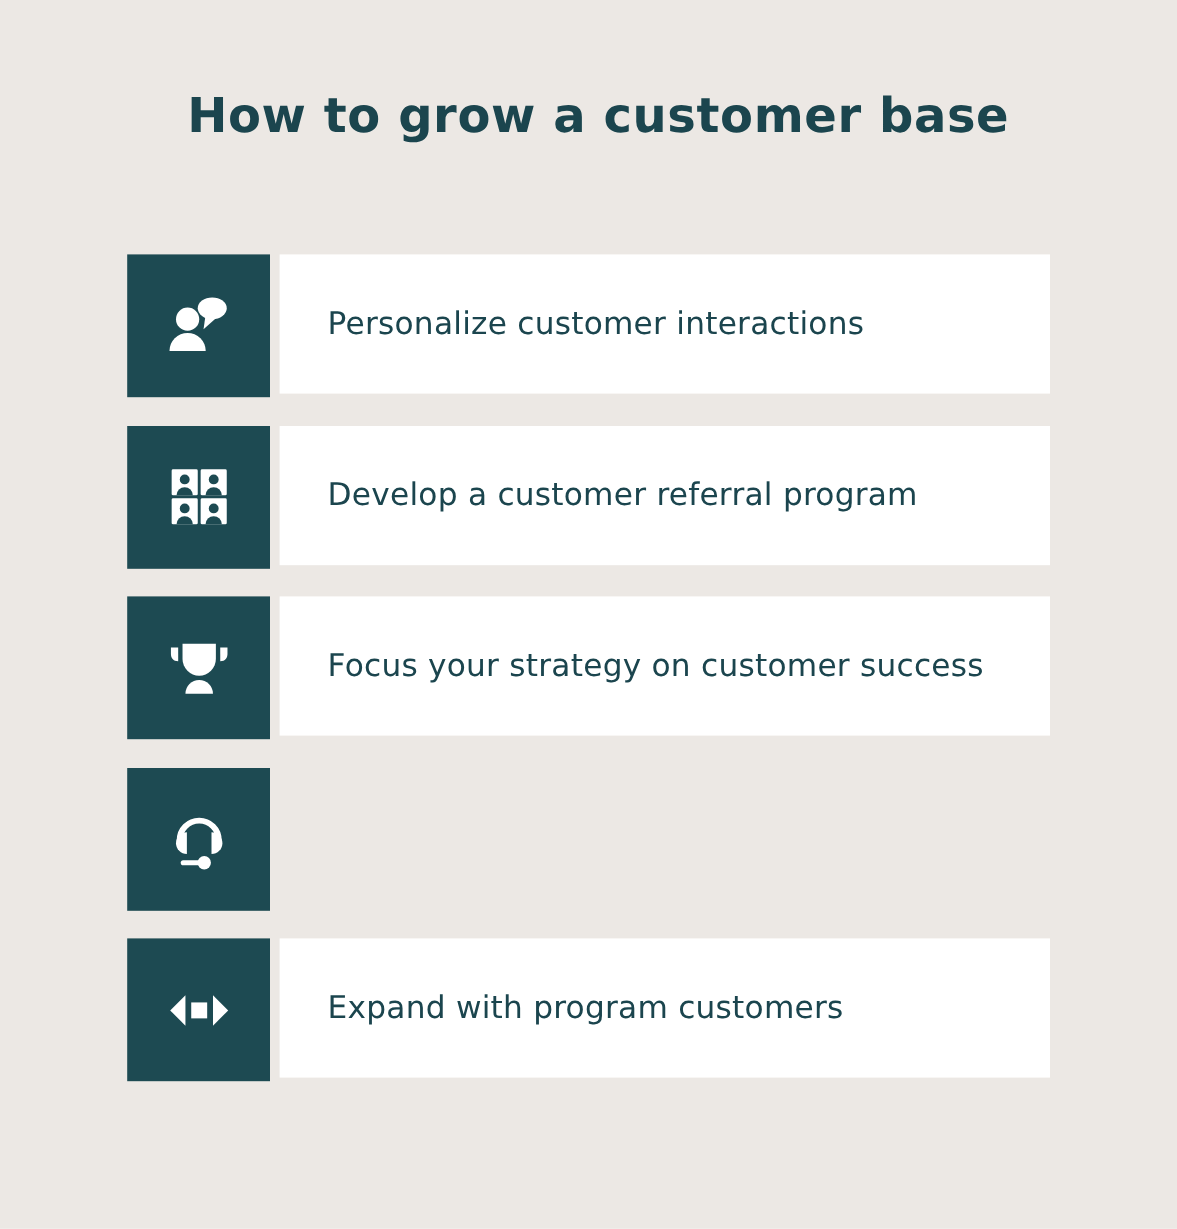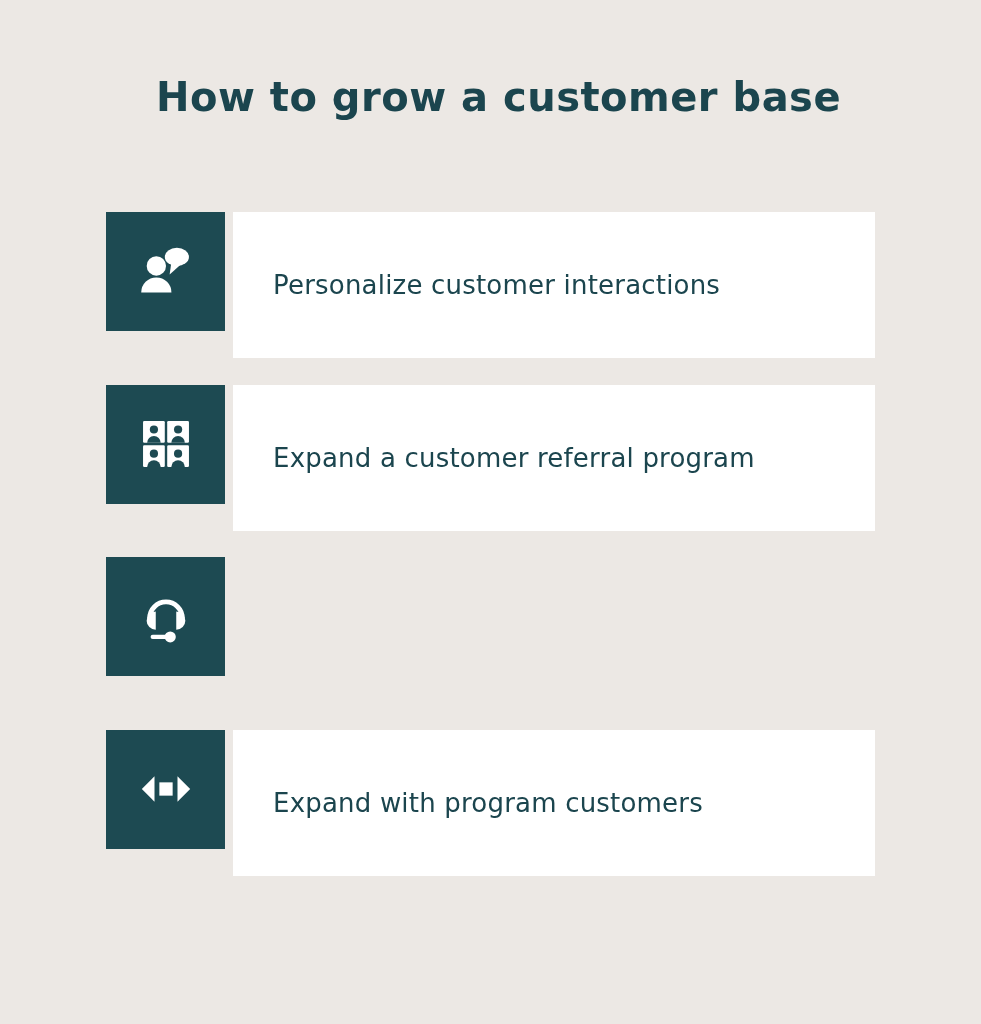--- a/index.html
+++ b/index.html
@@ -39,7 +39,7 @@
   .row {
     display: flex;
     gap: 8px;
-    height: 146px;
+    height: 116px;
   }
   .icon-box {
     width: 119px;

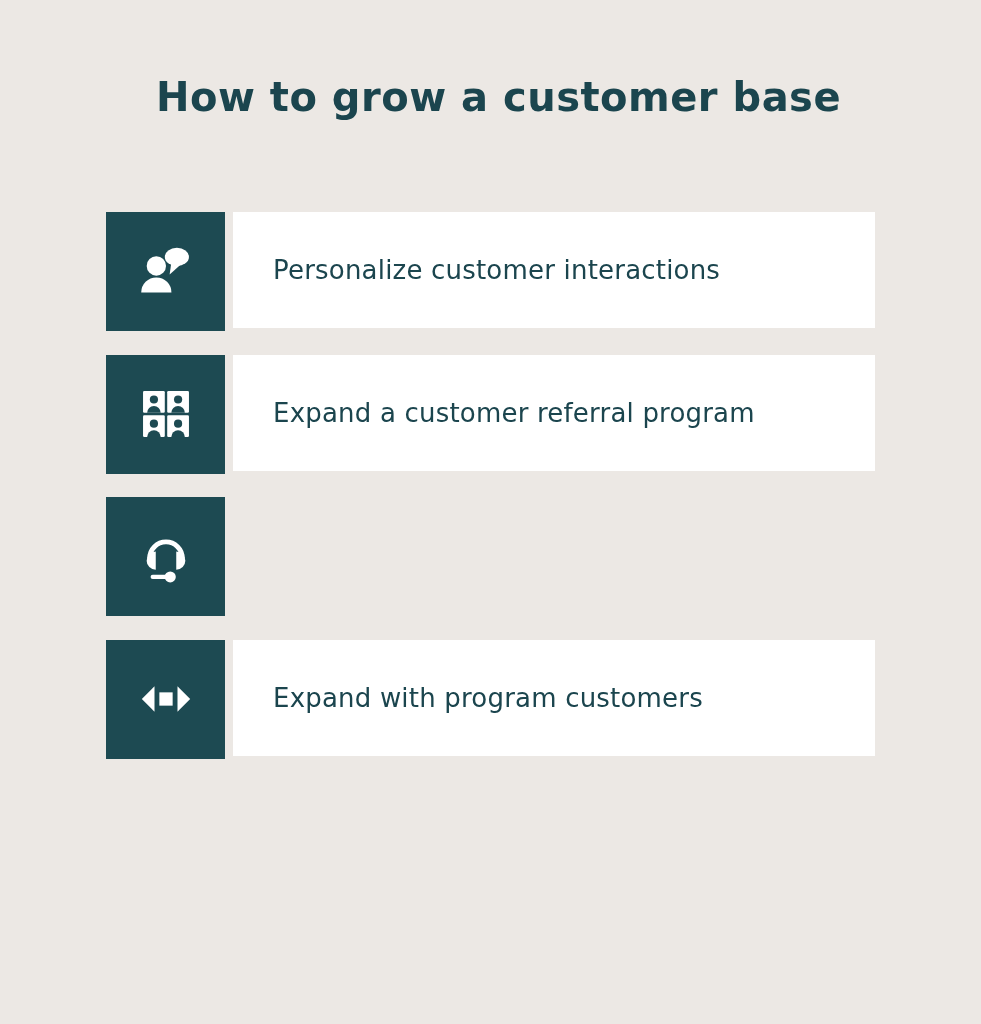--- a/index.html
+++ b/index.html
@@ -106,7 +106,7 @@
           </svg>
         </div>
     <div class="text-box">
-      <span class="label">Expand a customer referral program</span>
+      <span class="label">Develop a customer referral program</span>
     </div>
   </div>
 

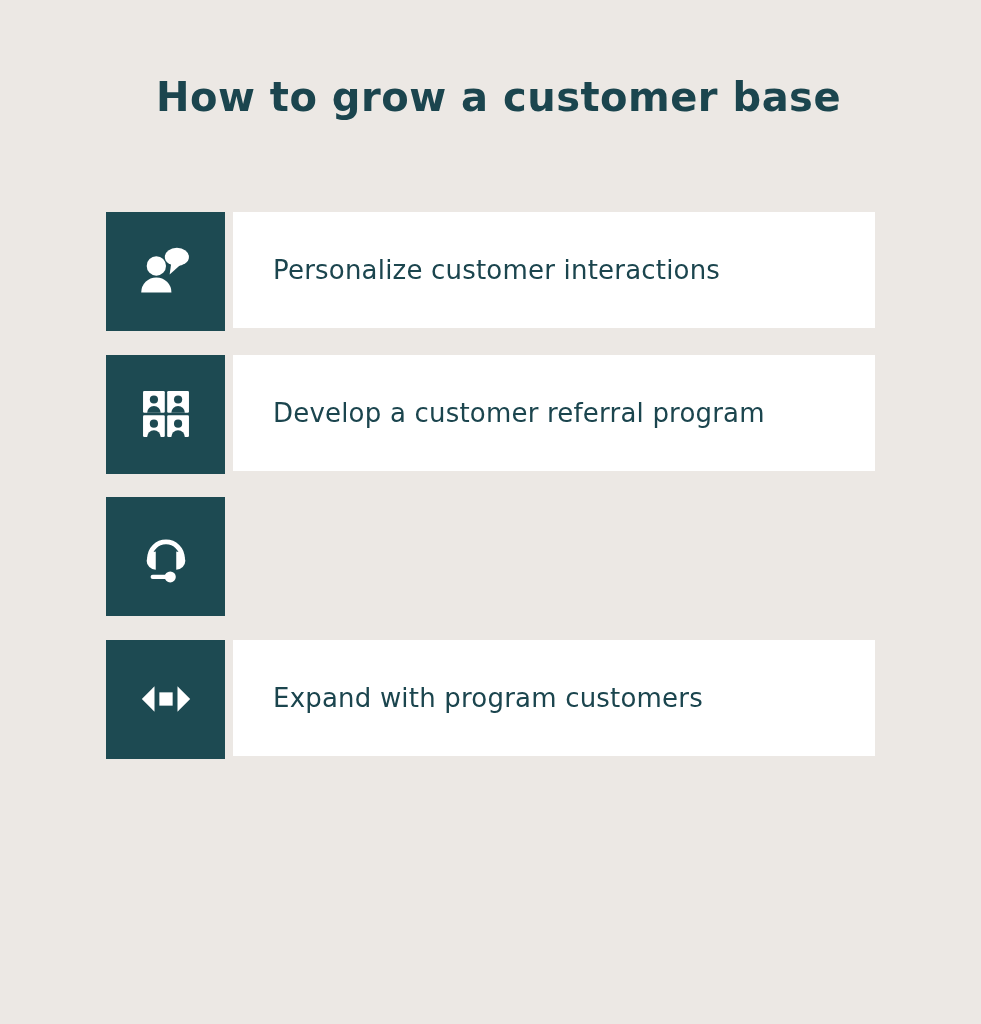--- a/index.html
+++ b/index.html
@@ -110,6 +110,19 @@
     </div>
   </div>
 
+  <div class="row">
+    <div class="icon-box">
+          <svg viewBox="0 0 48 48" fill="#FFFFFF">
+            <path d="M12.5 7 h23 v10.5 a11.5 11.5 0 0 1 -23 0 z"></path>
+            <path d="M9.5 9.5 L9.5 19 C6 19 4.5 16.5 4.5 14 L4.5 9.5 Z"></path>
+            <path d="M38.5 9.5 L38.5 19 C42 19 43.5 16.5 43.5 14 L43.5 9.5 Z"></path>
+            <path d="M14.5 41.5 a9.5 9.5 0 0 1 19 0 z"></path>
+          </svg>
+        </div>
+    <div class="text-box">
+      <span class="label">Focus your strategy on customer success</span>
+    </div>
+  </div>
 
   <div class="row">
     <div class="icon-box">

